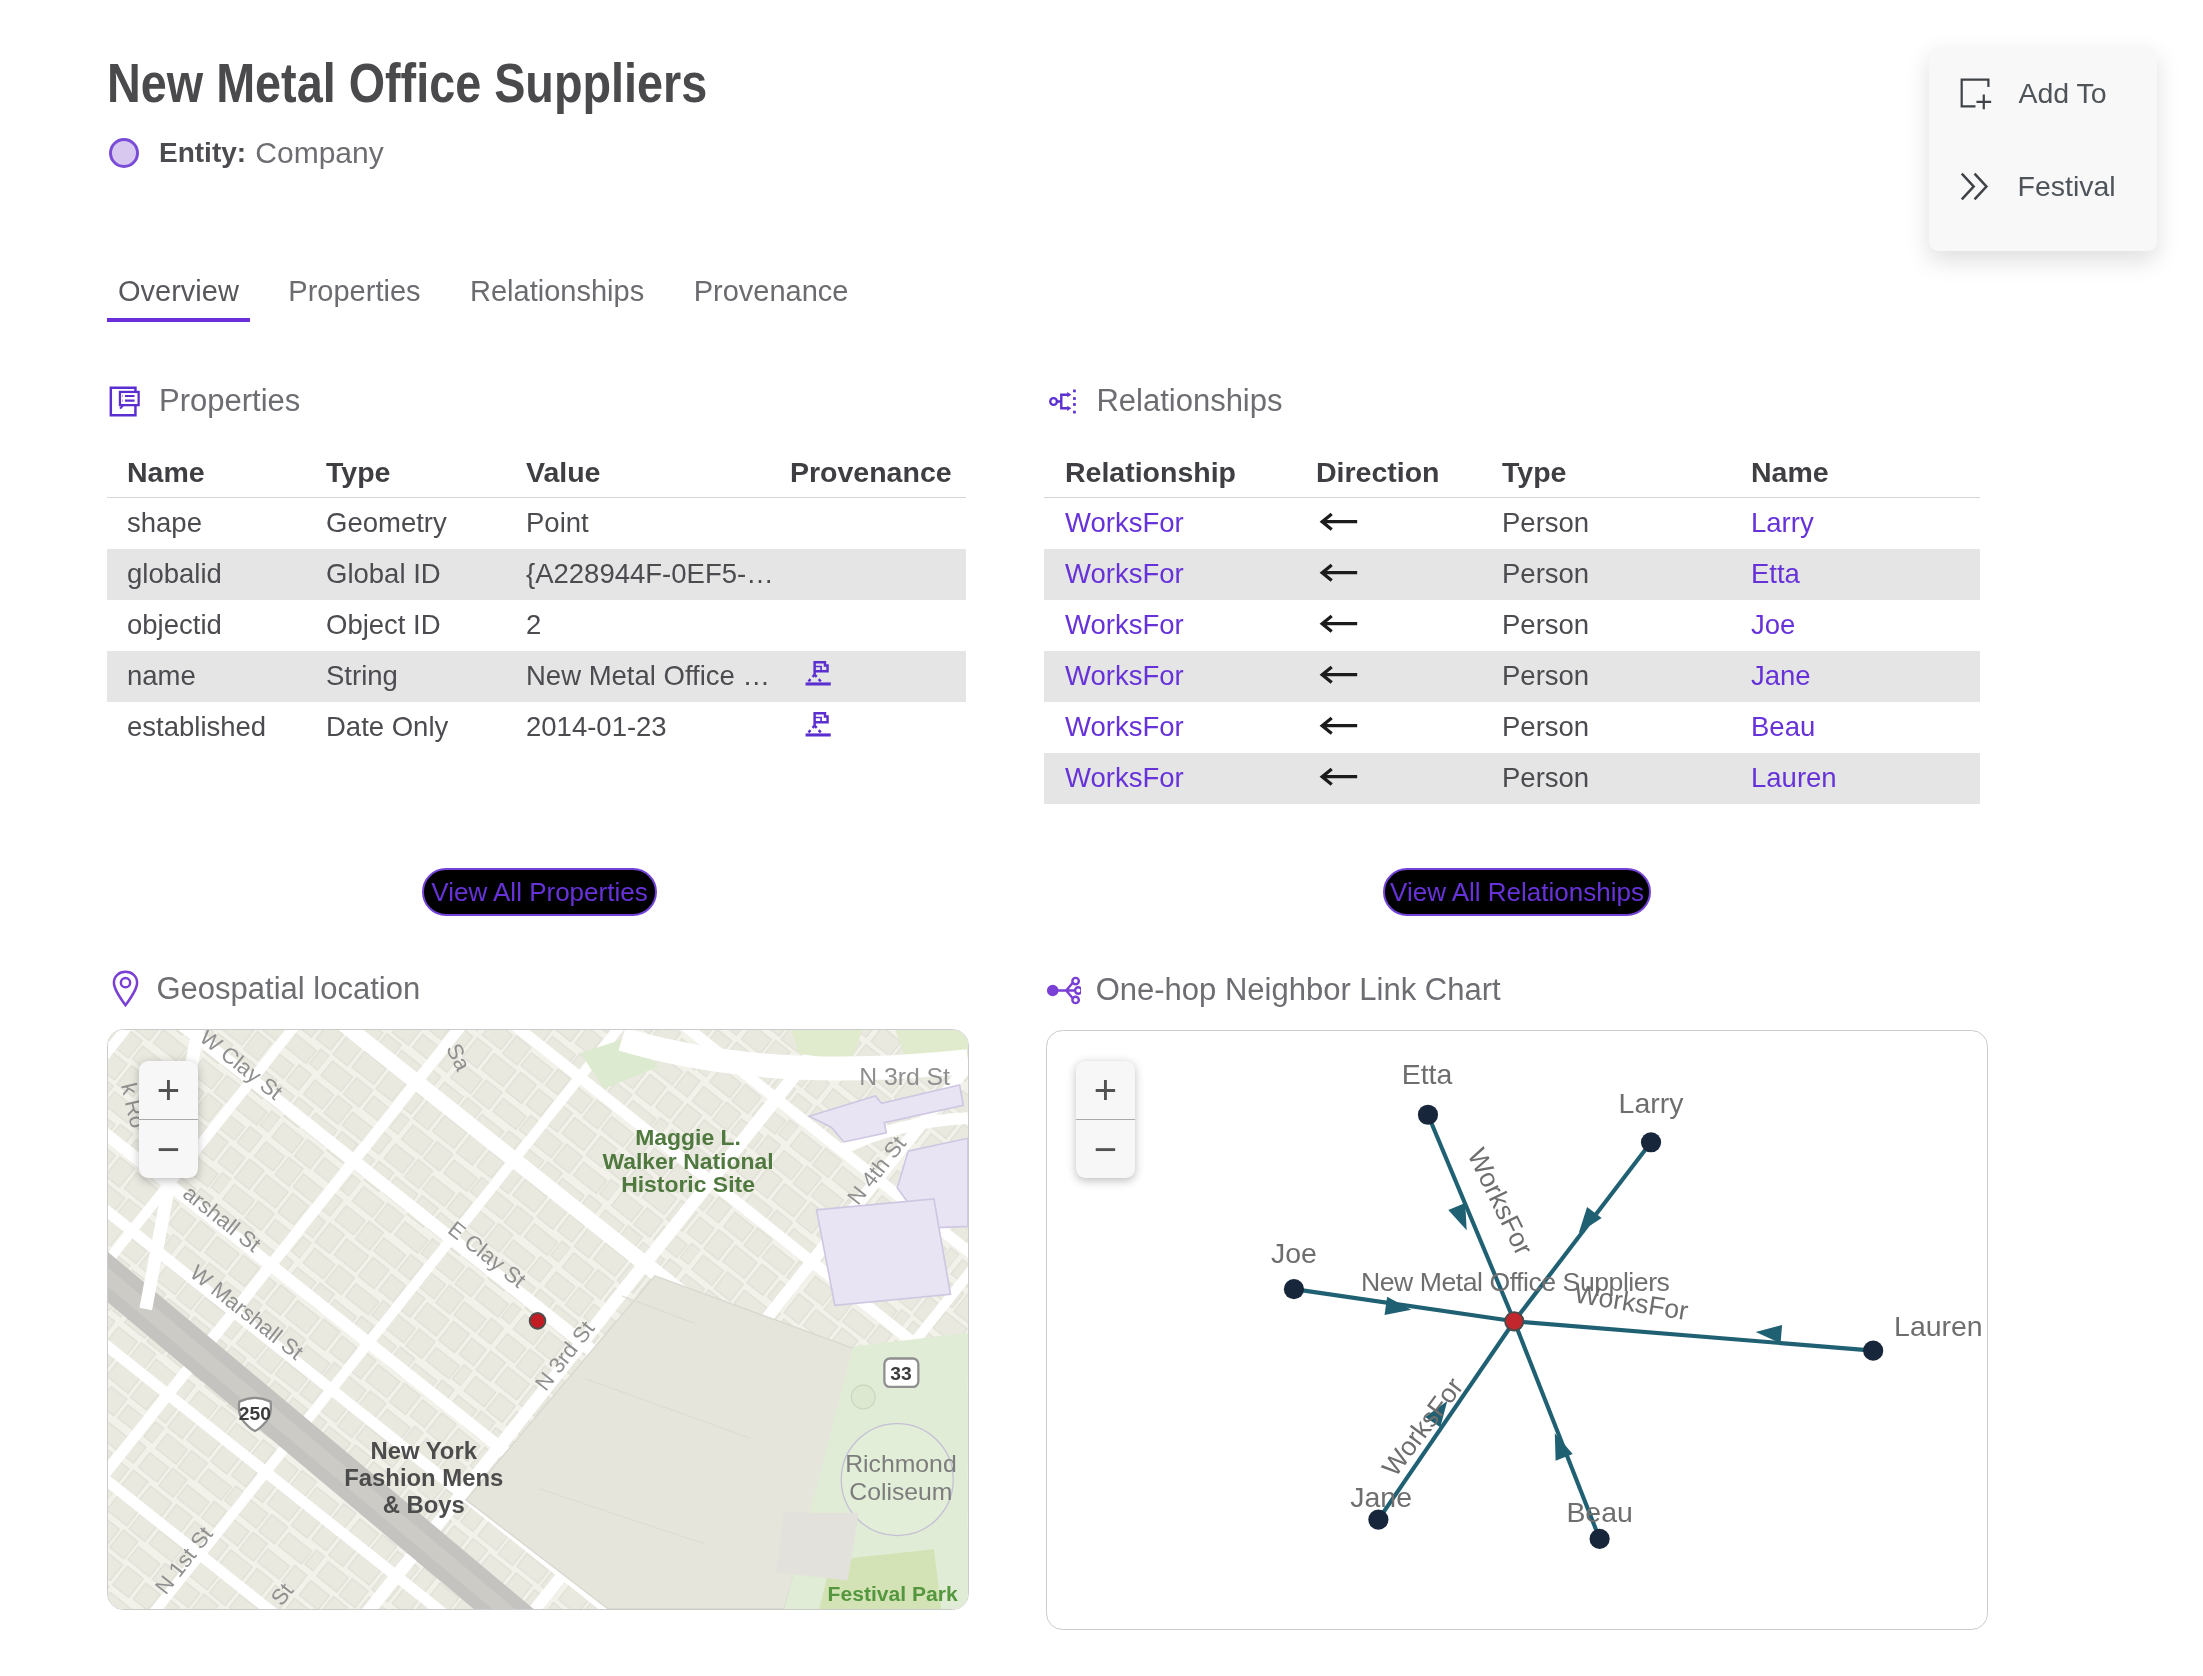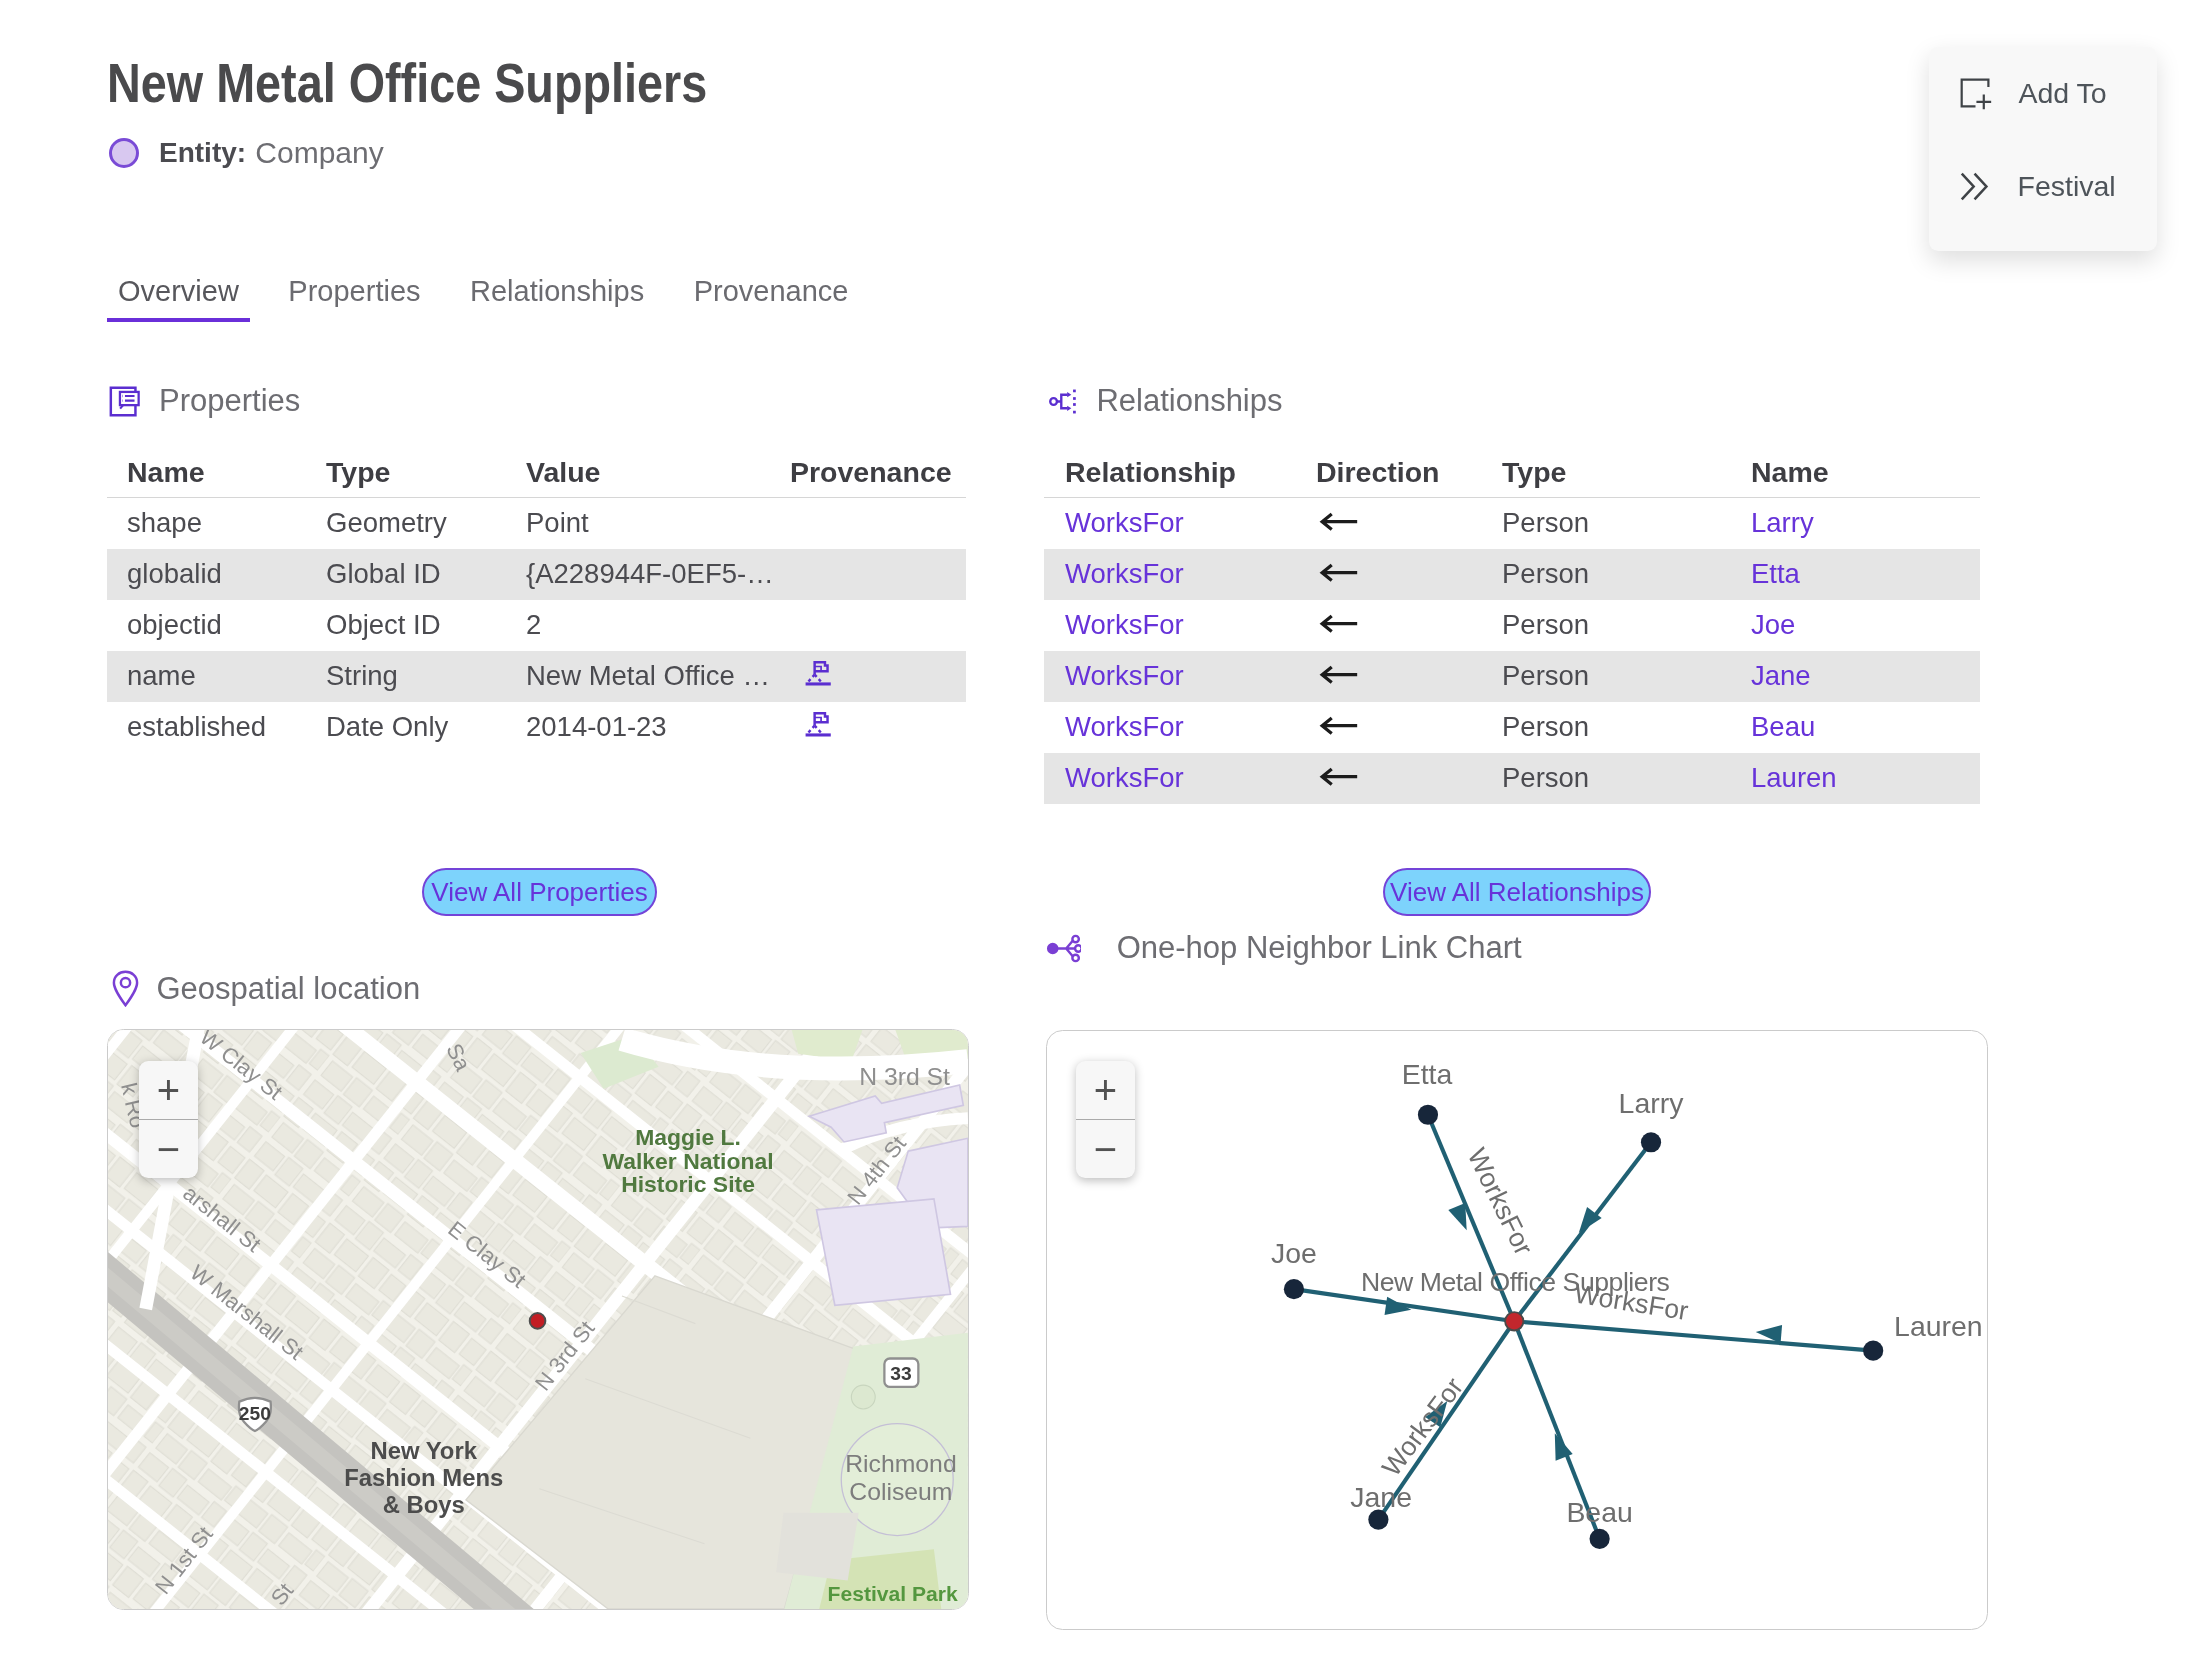--- a/index.html
+++ b/index.html
@@ -27,7 +27,7 @@
   .trow span{position:absolute;top:50%;transform:translateY(-54%);}
   .purple{color:#6733d9;}
   .pillbtn{position:absolute;height:44px;border:2.3px solid #7444d8;border-radius:25px;
-     color:#6733d9;font-size:26px;display:flex;align-items:center;justify-content:center;background:#7dd3fc;}
+     color:#6733d9;font-size:26px;display:flex;align-items:center;justify-content:center;background:#000000;}
   
   .card{position:absolute;border:1.8px solid #cbcbcb;border-radius:16.5px;background:#fff;overflow:hidden;}
   .zoomctl{position:absolute;width:59px;background:#f7f7f7;border-radius:9.2px;

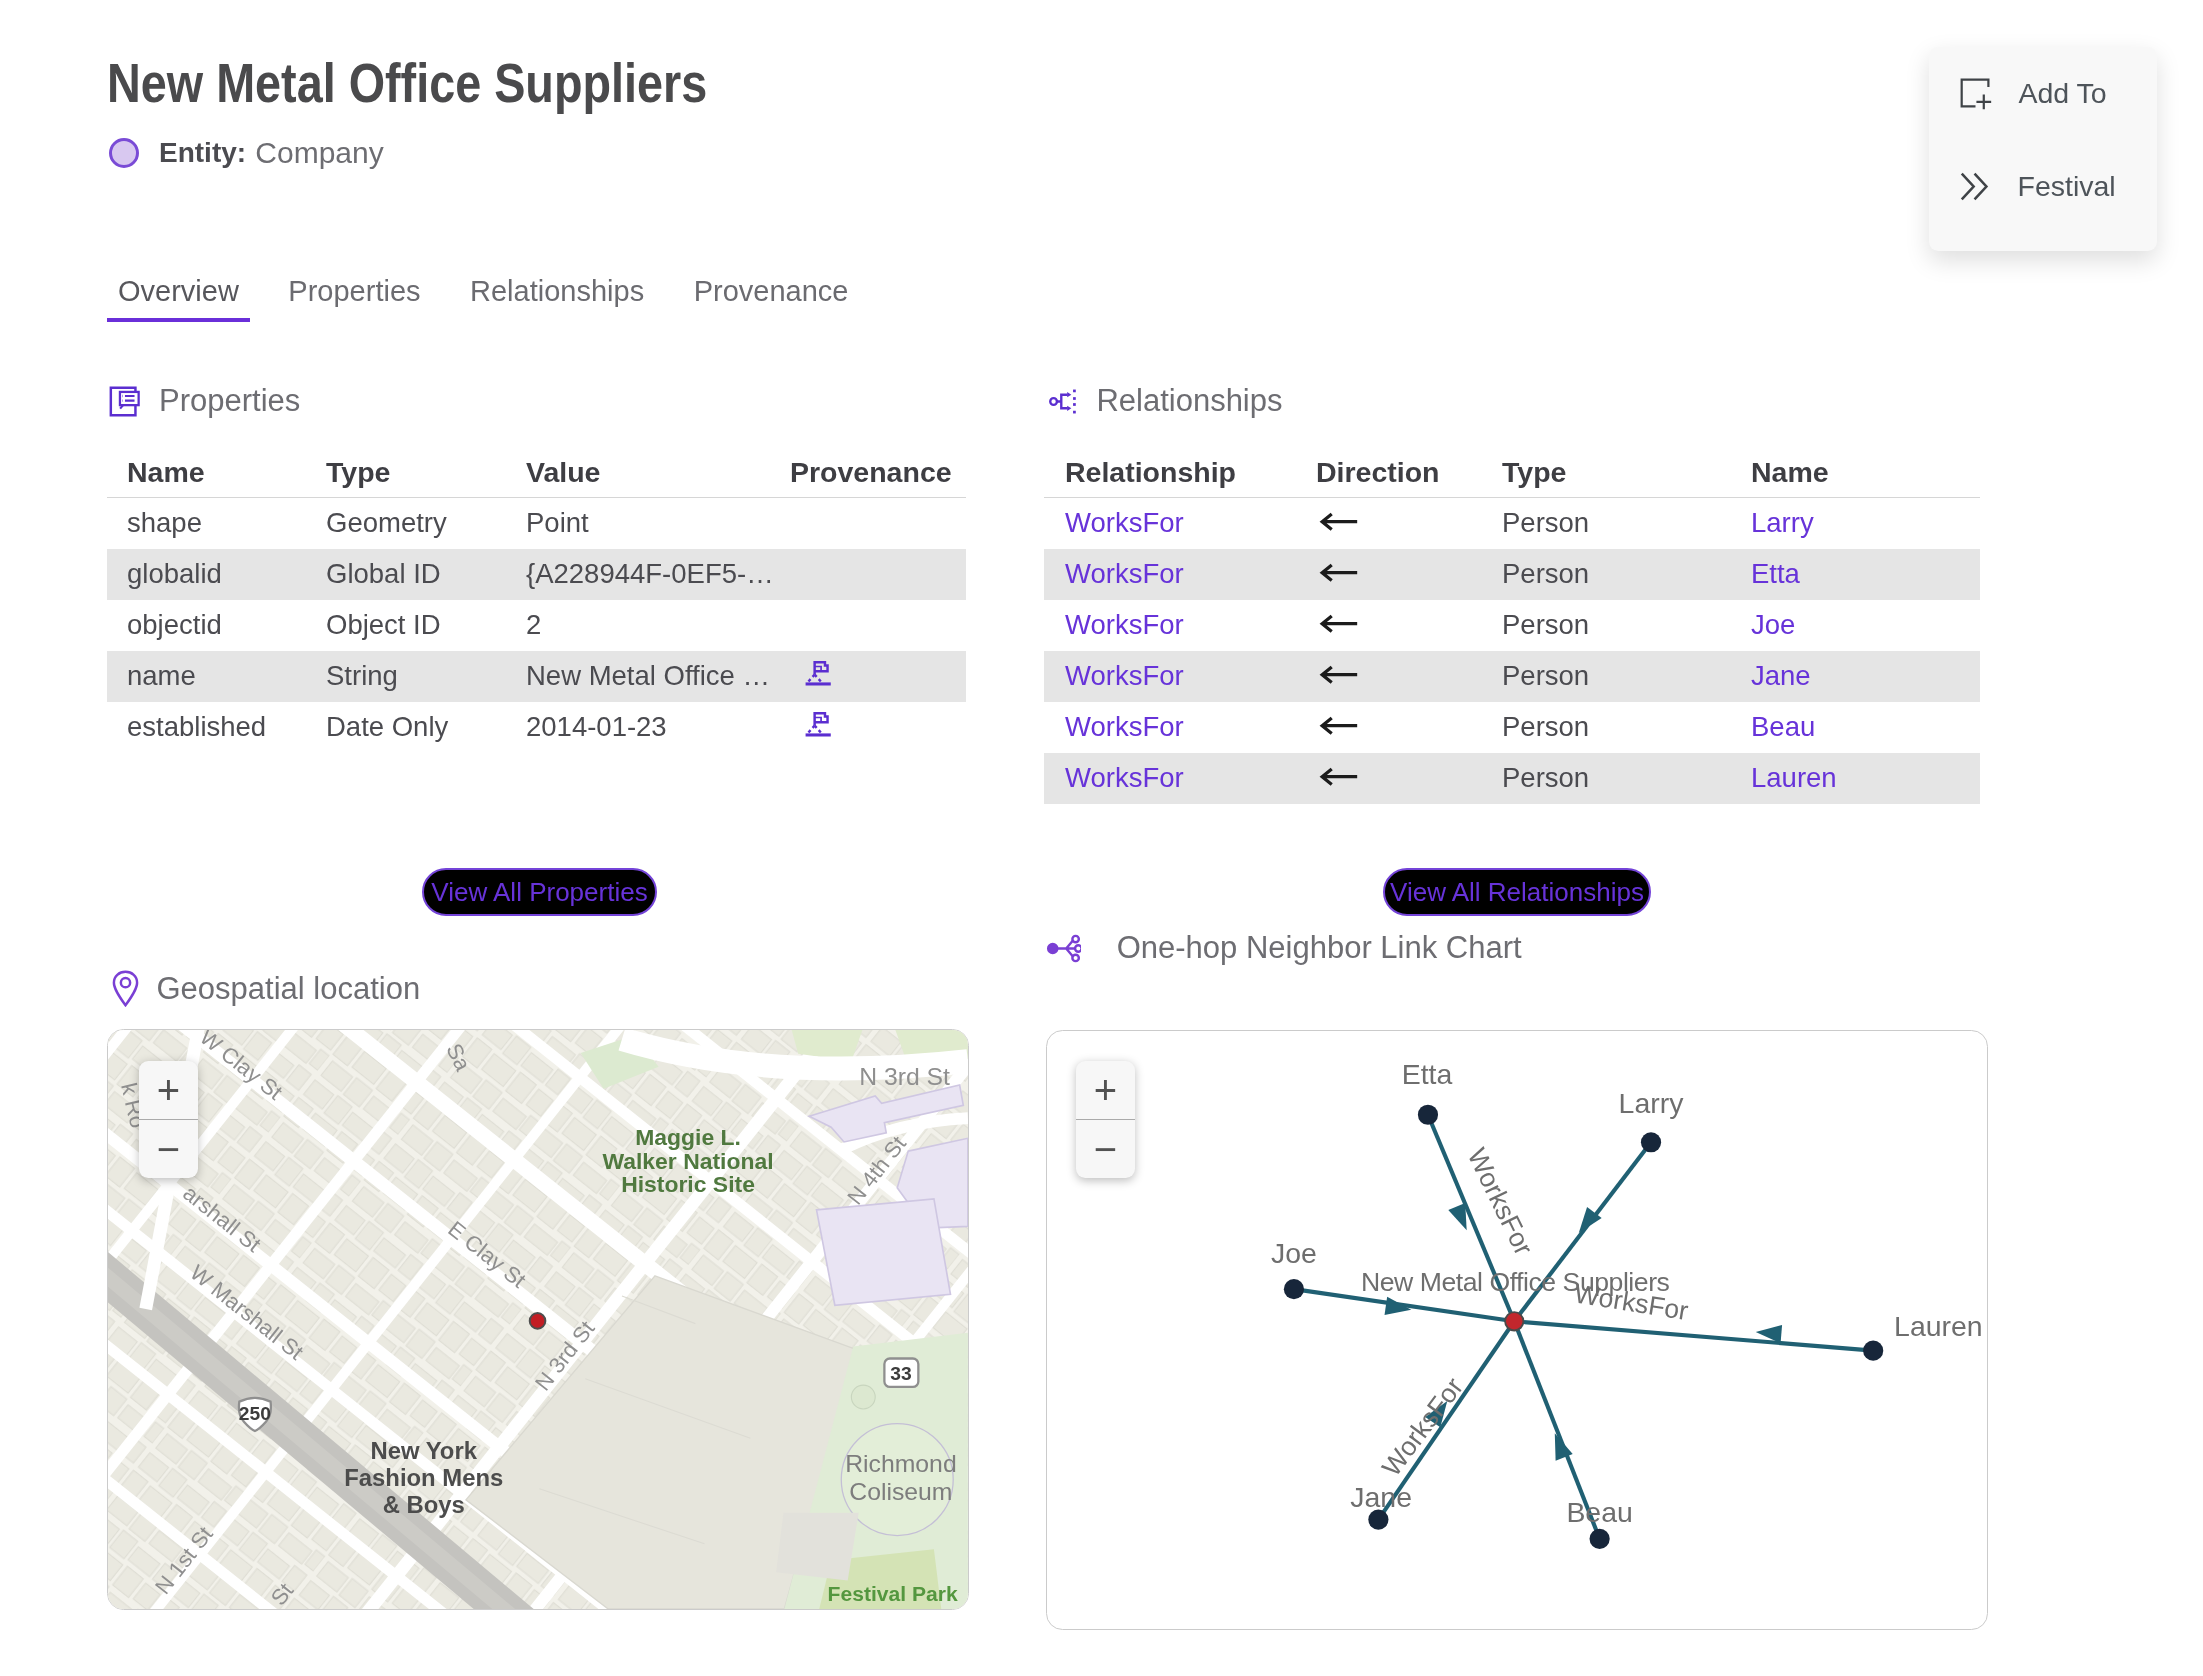--- a/index.html
+++ b/index.html
@@ -110,7 +110,7 @@
   <span class="t" style="margin-left:16.5px;">Geospatial location</span>
 </div>
 
-<div class="sechead" style="left:1046px;top:930px;gap:21px;">
+<div class="sechead" style="left:1046px;top:972px;">
   <svg width="35" height="31" viewBox="0 0 26 23" fill="none" stroke="#7a3fd4" stroke-width="1.8">
     <circle cx="5" cy="11.5" r="3.4" fill="#7a3fd4"></circle>
     <path d="M8 11.5 H15 M15 11.5 L20 5.5 M15 11.5 L20 17.5 M15 11.5 L22 11.5"></path>

